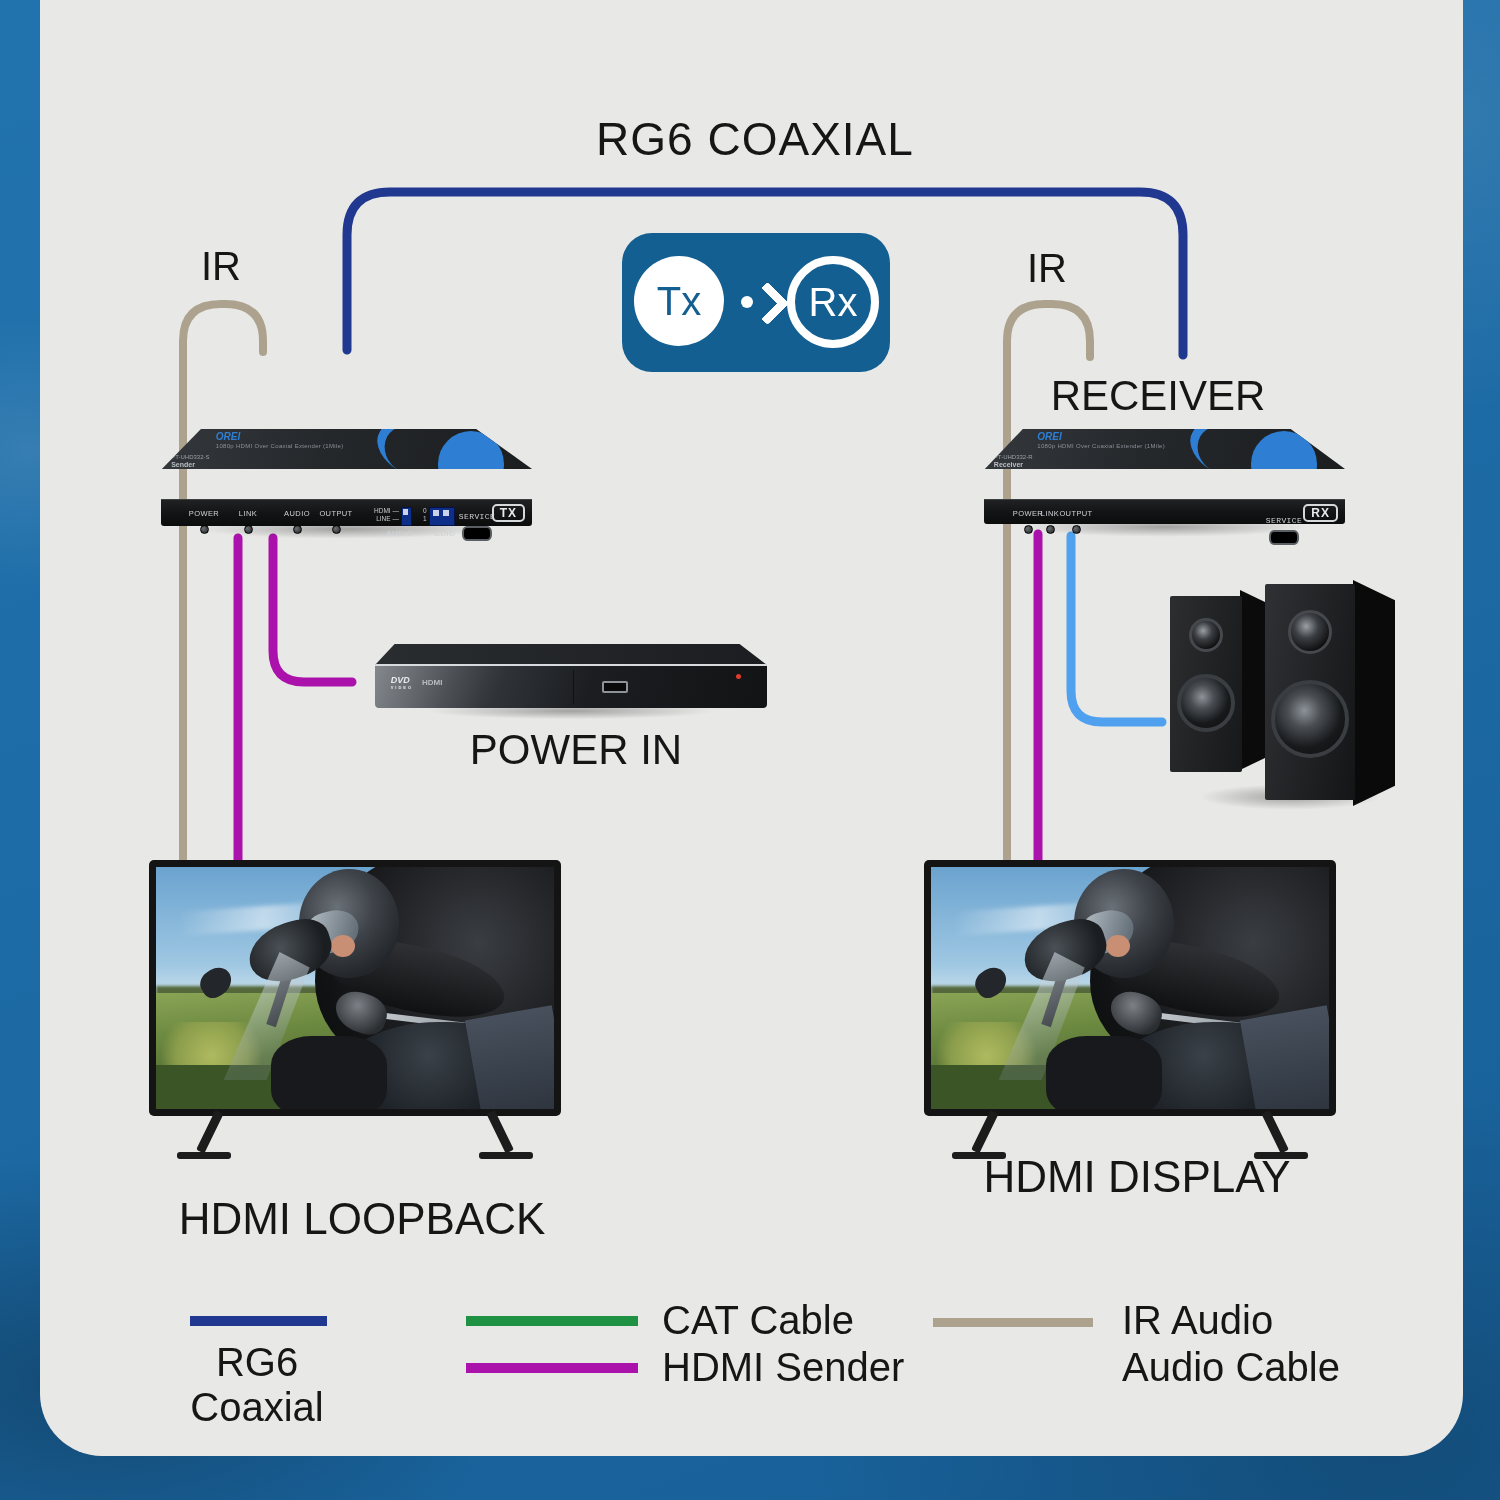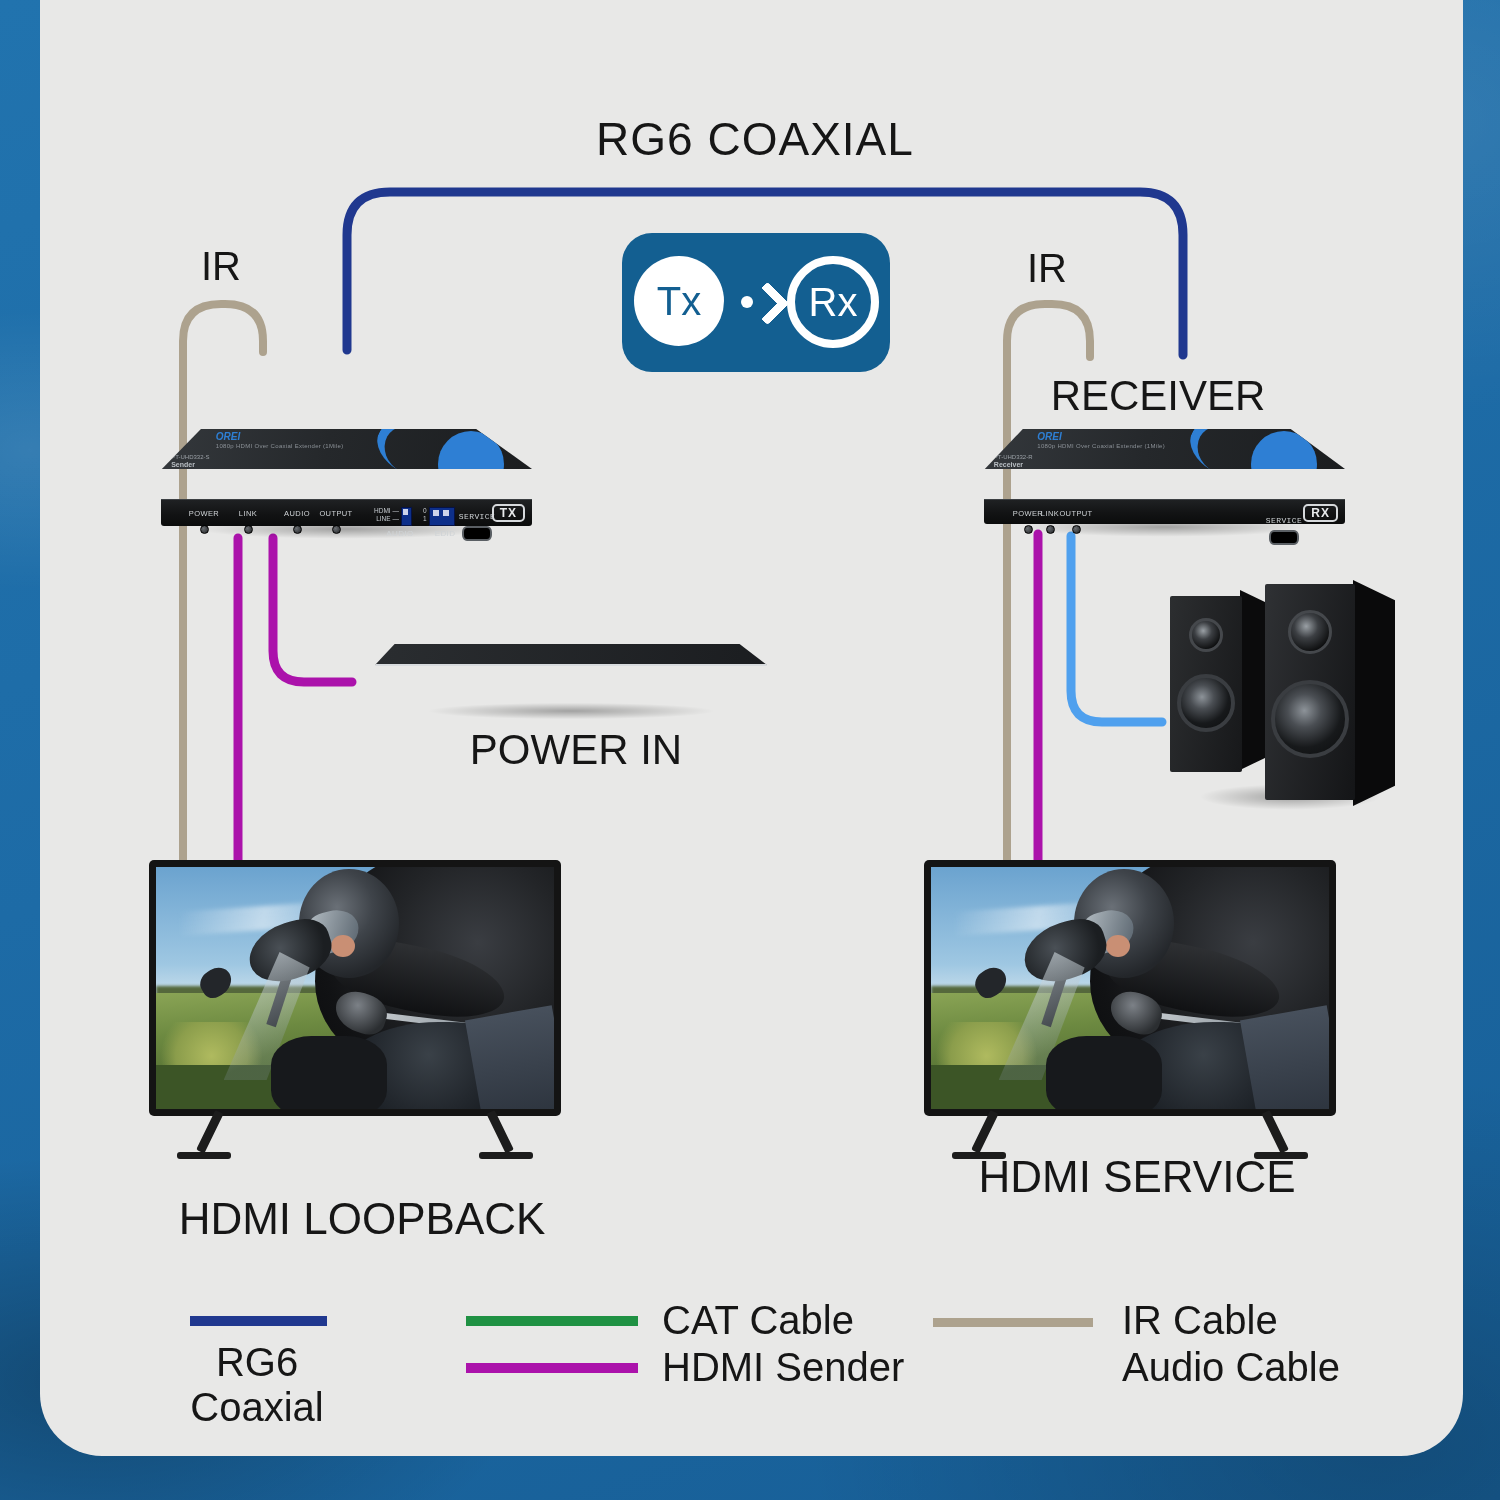--- a/index.html
+++ b/index.html
@@ -287,6 +287,14 @@
   <div class="dvd">
     <div class="top"></div>
     <div class="strip"></div>
+    <div class="front">
+      <div class="gloss"></div>
+      <div class="logo-dvd"><span>DVD</span><small>VIDEO</small></div>
+      <div class="logo-hdmi">HDMI</div>
+      <div class="divl"></div>
+      <div class="usb"></div>
+      <div class="redled"></div>
+    </div>
   </div>
   <div class="txt lbl-hdmi-in">POWER IN</div>
 

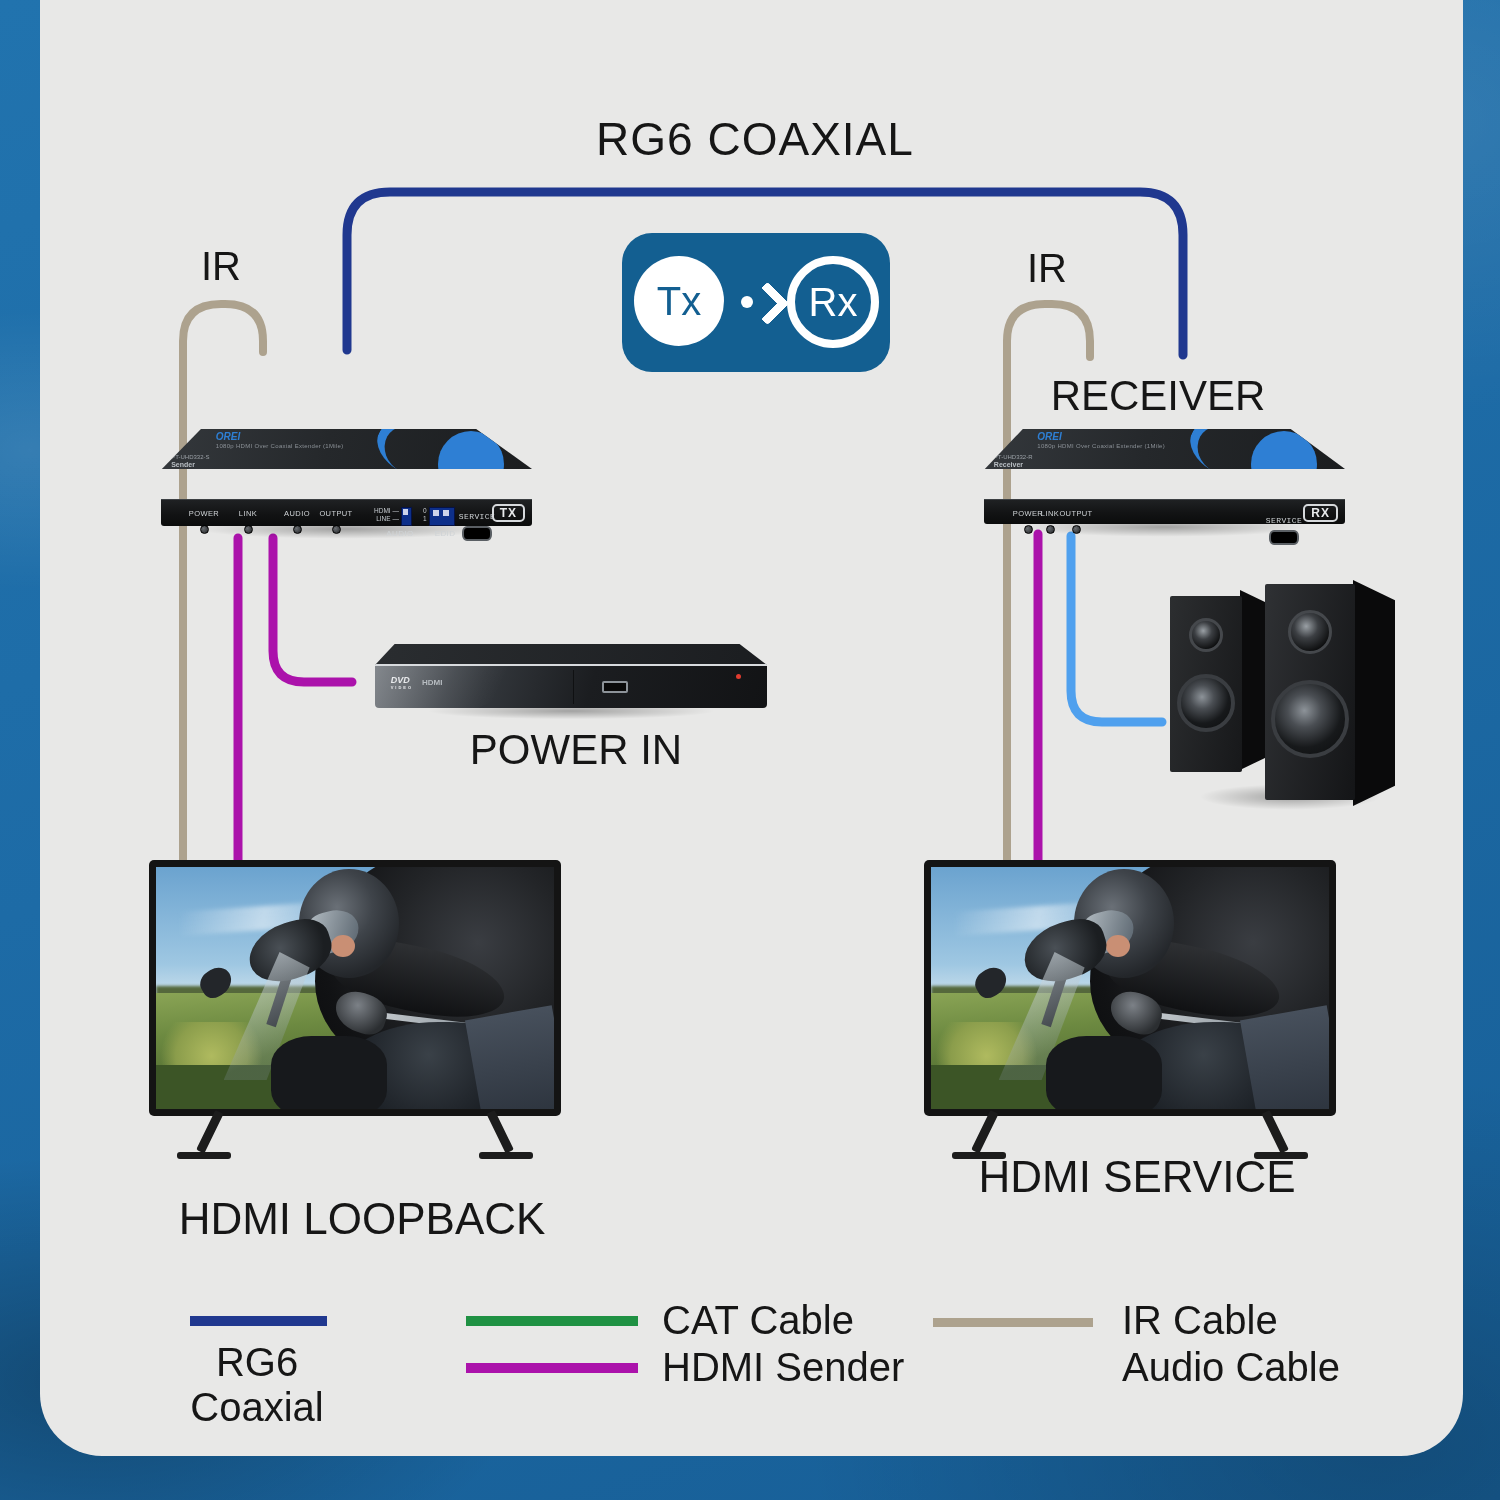--- a/index.html
+++ b/index.html
@@ -376,7 +376,7 @@
     <div class="foot fl"></div>
     <div class="foot fr"></div>
   </div>
-  <div class="txt lbl-tv-r">HDMI SERVICE</div>
+  <div class="txt lbl-tv-r">HDMI DISPLAY</div>
 
   <div class="sw-line" style="left: 190px; top: 1316px; width: 137px; background: rgb(32, 56, 143);"></div>
   <div class="lg-lbl" style="left:157px;top:1340px;width:200px;text-align:center;">RG6 Coaxial</div>

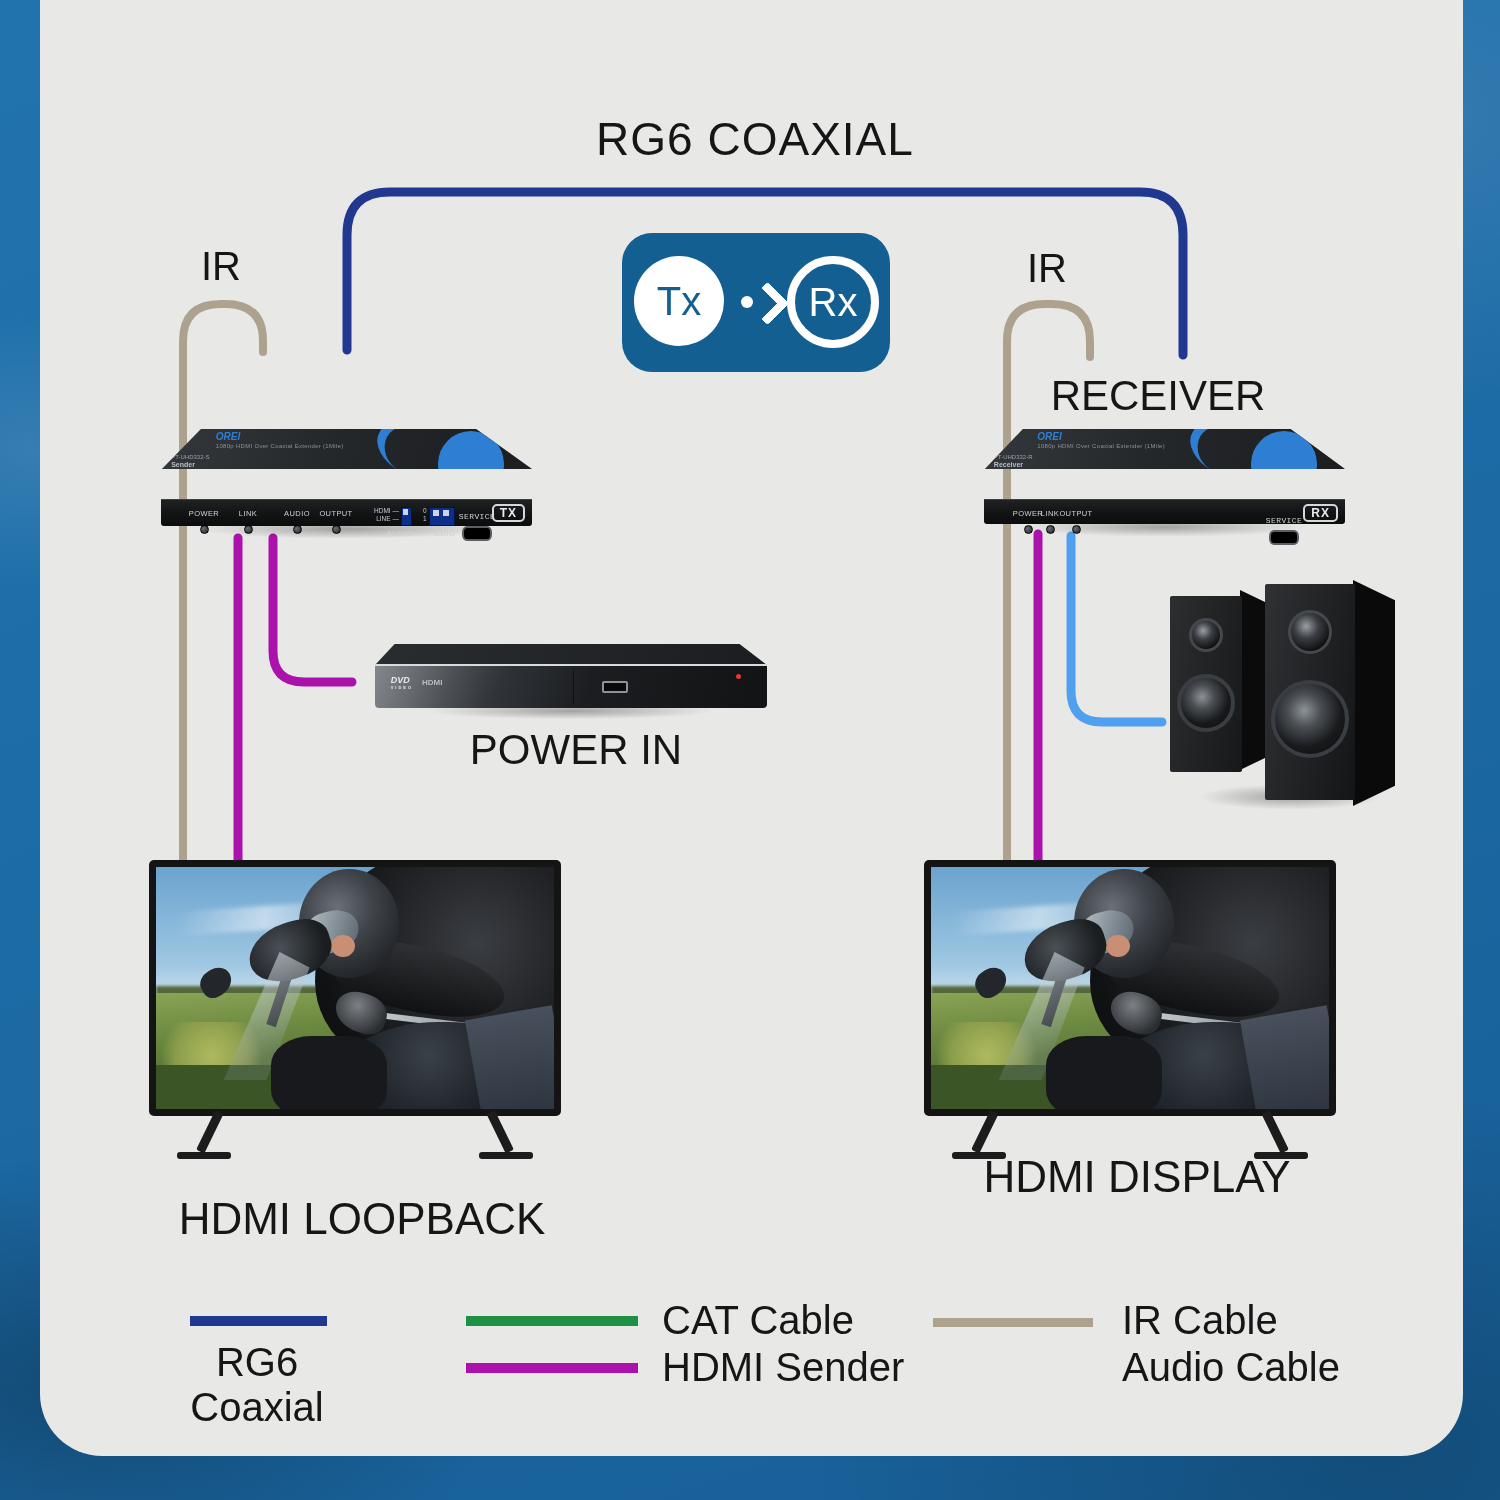--- a/index.html
+++ b/index.html
@@ -385,7 +385,7 @@
   <div class="sw-line" style="left: 466px; top: 1363px; width: 172px; background: rgb(171, 18, 171);"></div>
   <div class="lg-lbl" style="left:662px;top:1345px;">HDMI Sender</div>
   <div class="sw-line" style="left: 933px; top: 1318px; width: 160px; height: 9px; background: rgb(173, 162, 142);"></div>
-  <div class="lg-lbl" style="left:1122px;top:1298px;">IR Cable</div>
+  <div class="lg-lbl" style="left:1122px;top:1298px;">IR Audio</div>
   <div class="sw-line" style="left: 933px; top: 1364px; background: rgb(79, 160, 238);"></div>
   <div class="lg-lbl" style="left:1122px;top:1345px;">Audio Cable</div>
 </div>

